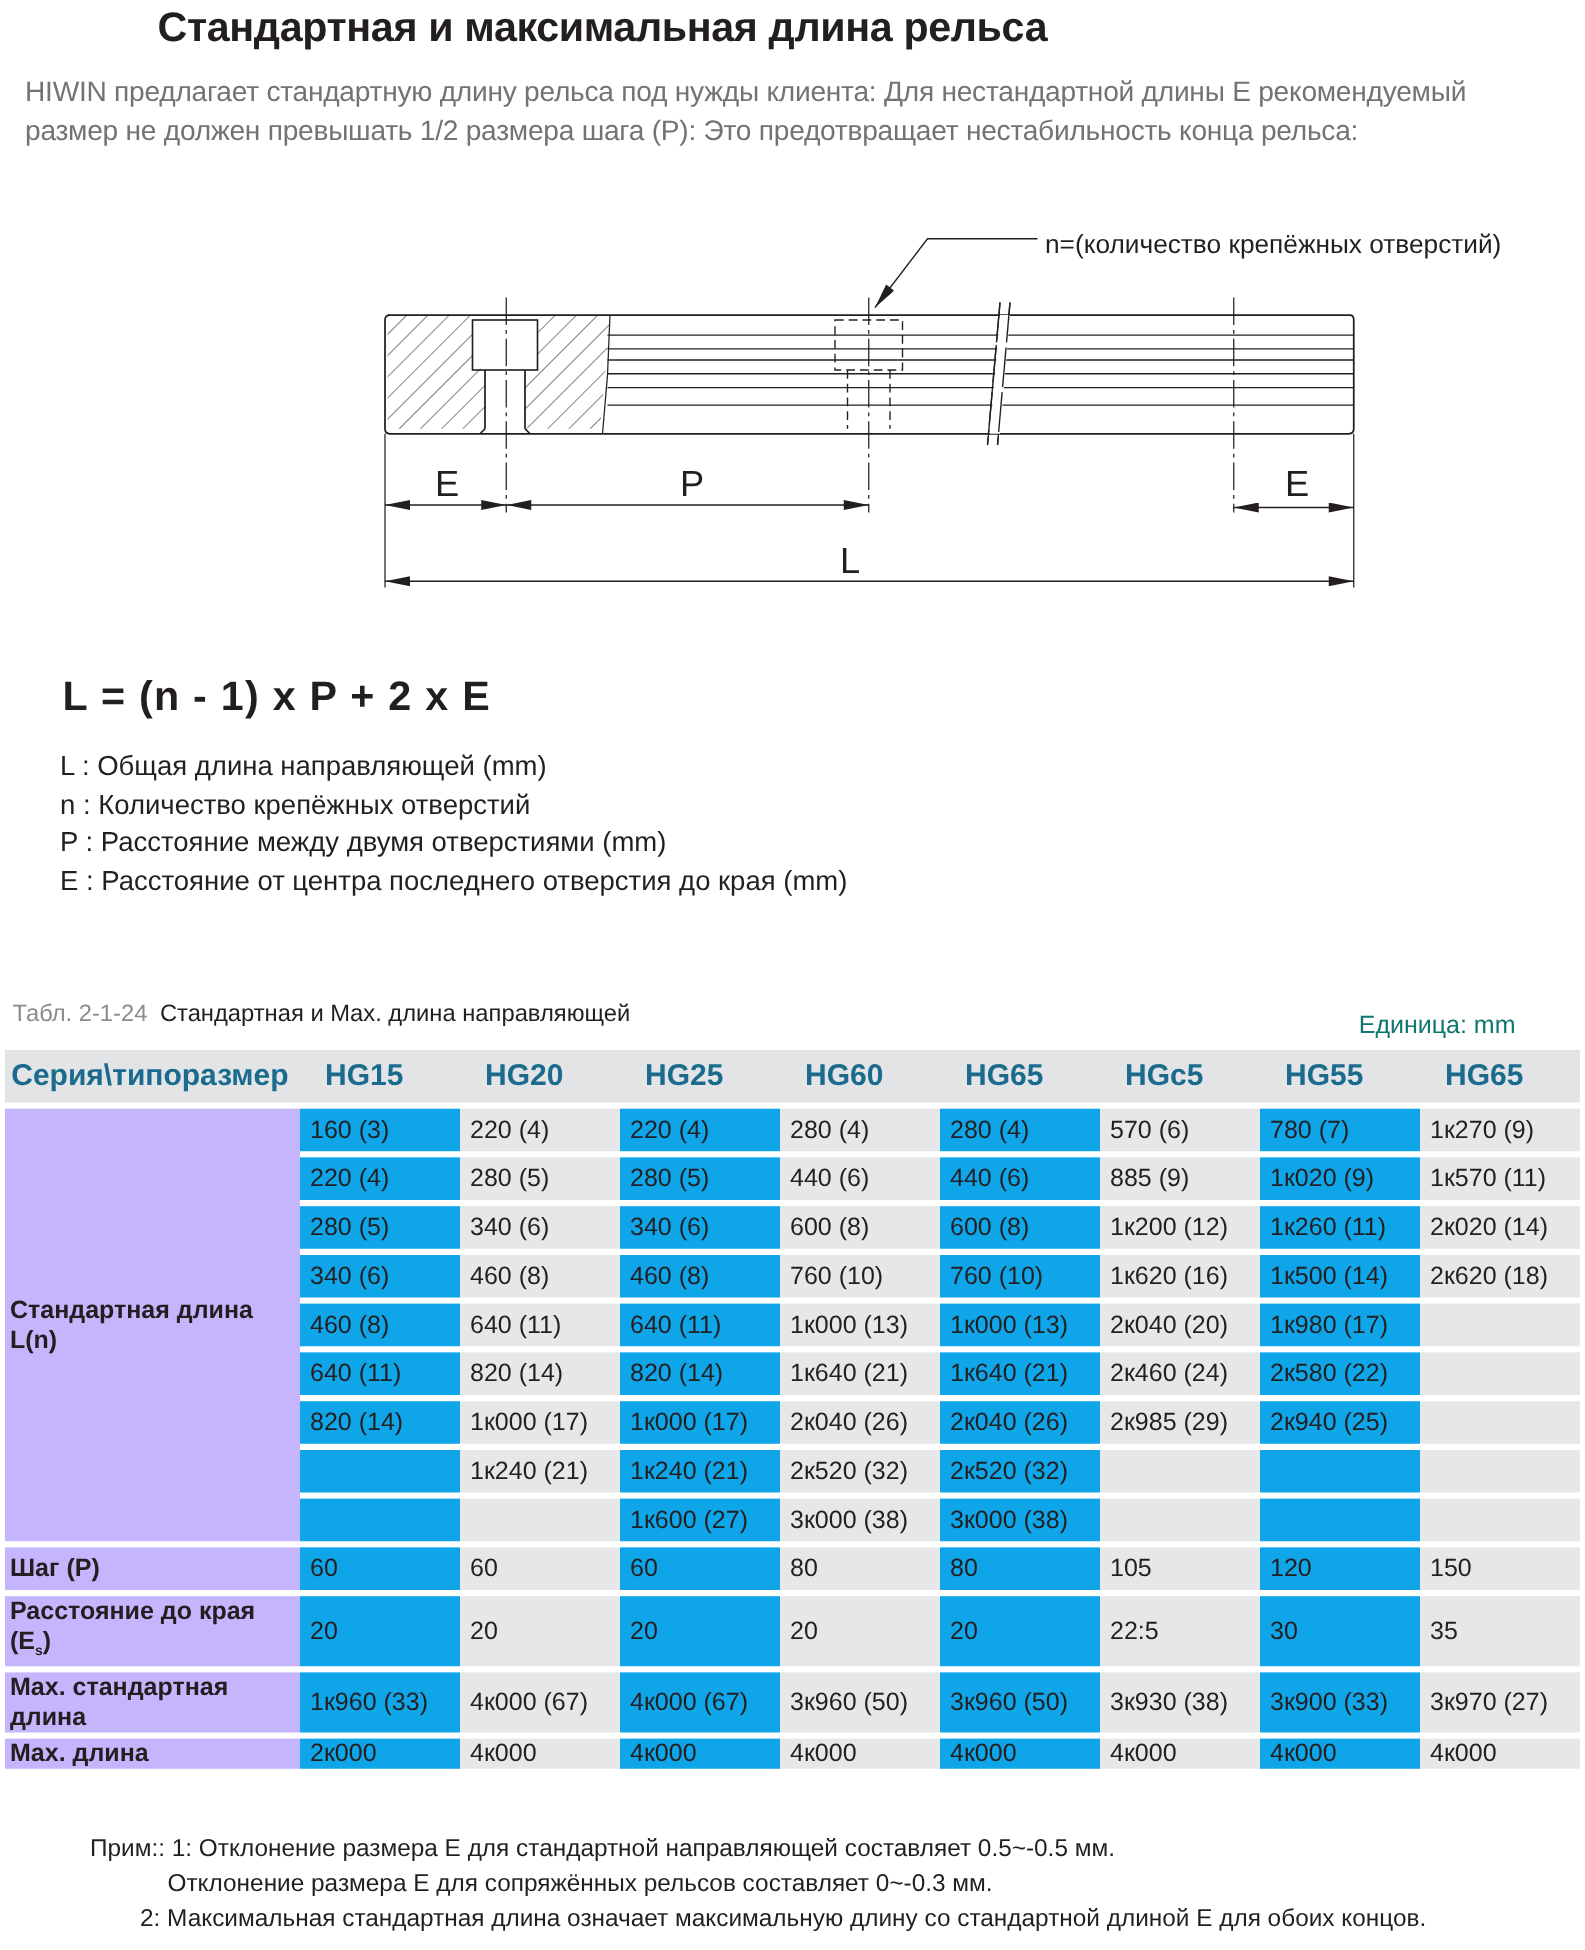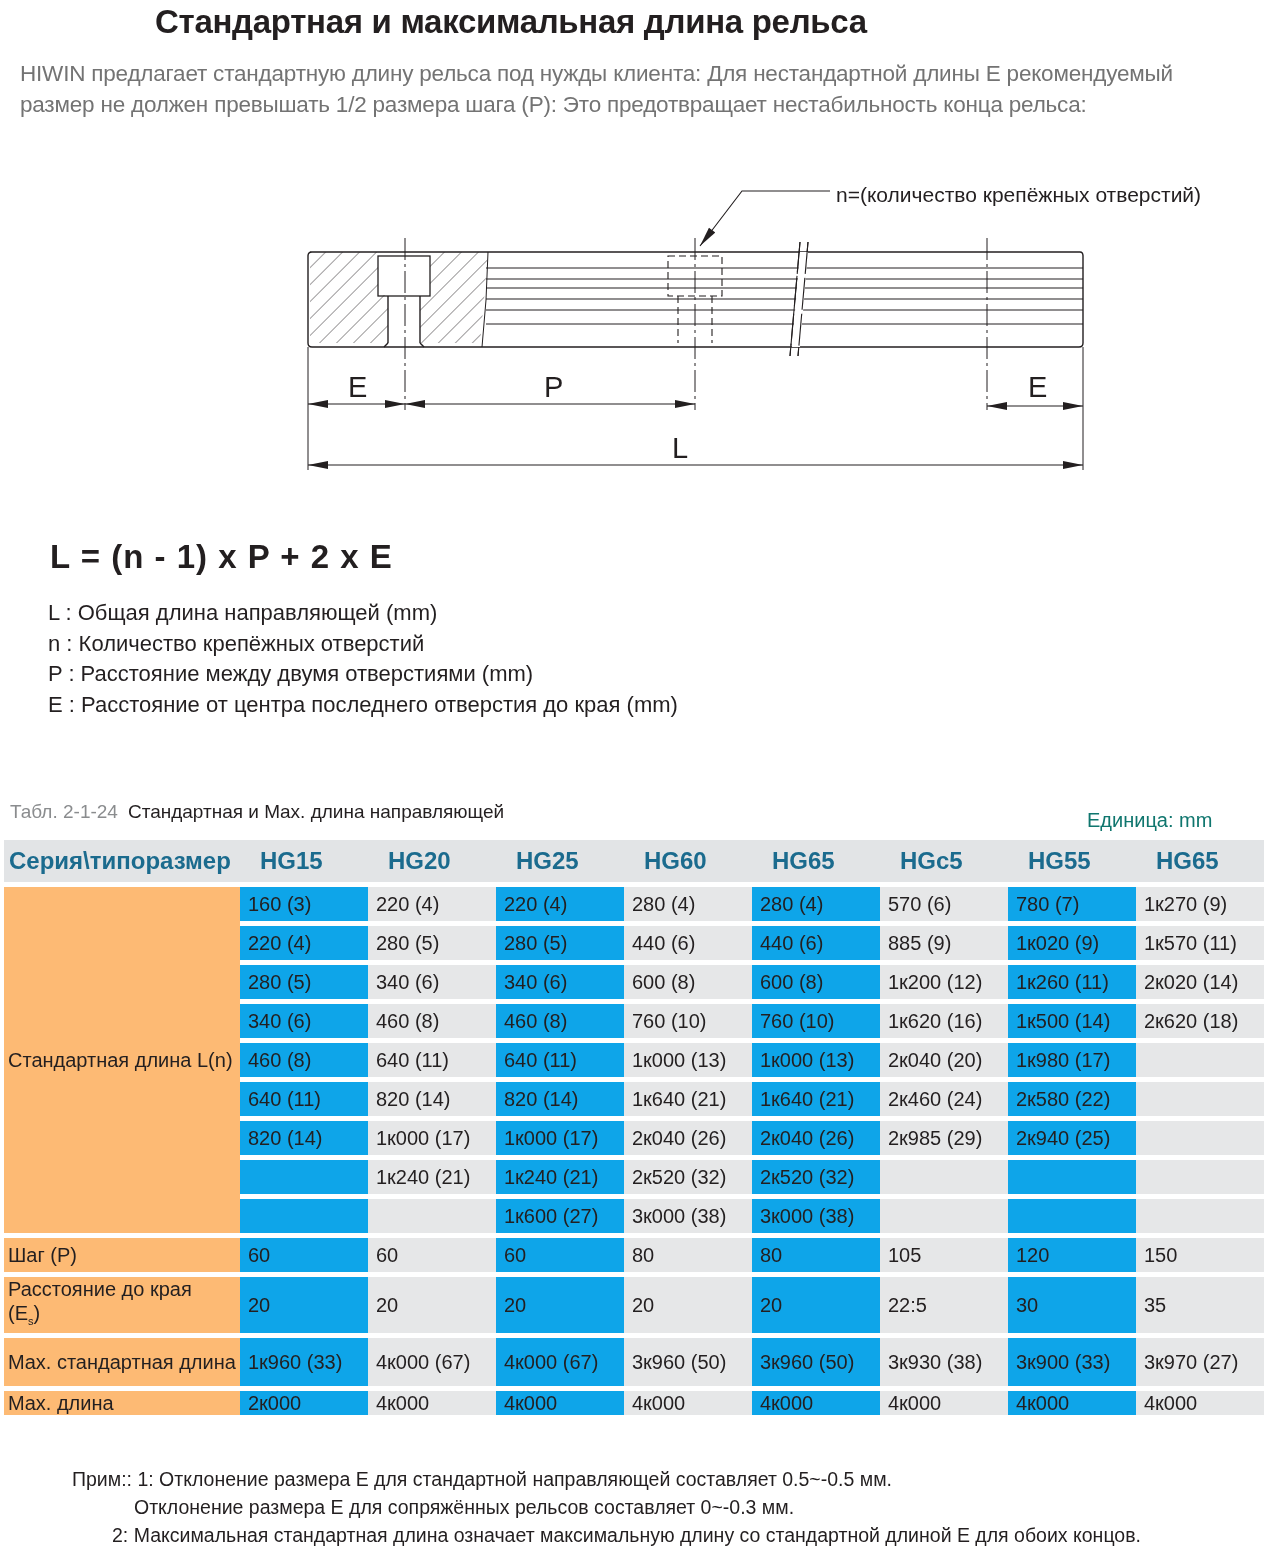--- a/index.html
+++ b/index.html
@@ -10,7 +10,7 @@
   .title {
     position: absolute; left: 126px; top: 0px;
     font-family: "Liberation Sans", sans-serif; font-size: 33px; font-weight: bold;
-    color: #231f20; letter-spacing: -0.3px; line-height: 44px; margin-left: 29px;
+    color: #231f20; letter-spacing: -0.3px; line-height: 44px;
   }
   .intro {
     position: absolute; left: 20px; top: 58px; width: 1258px;

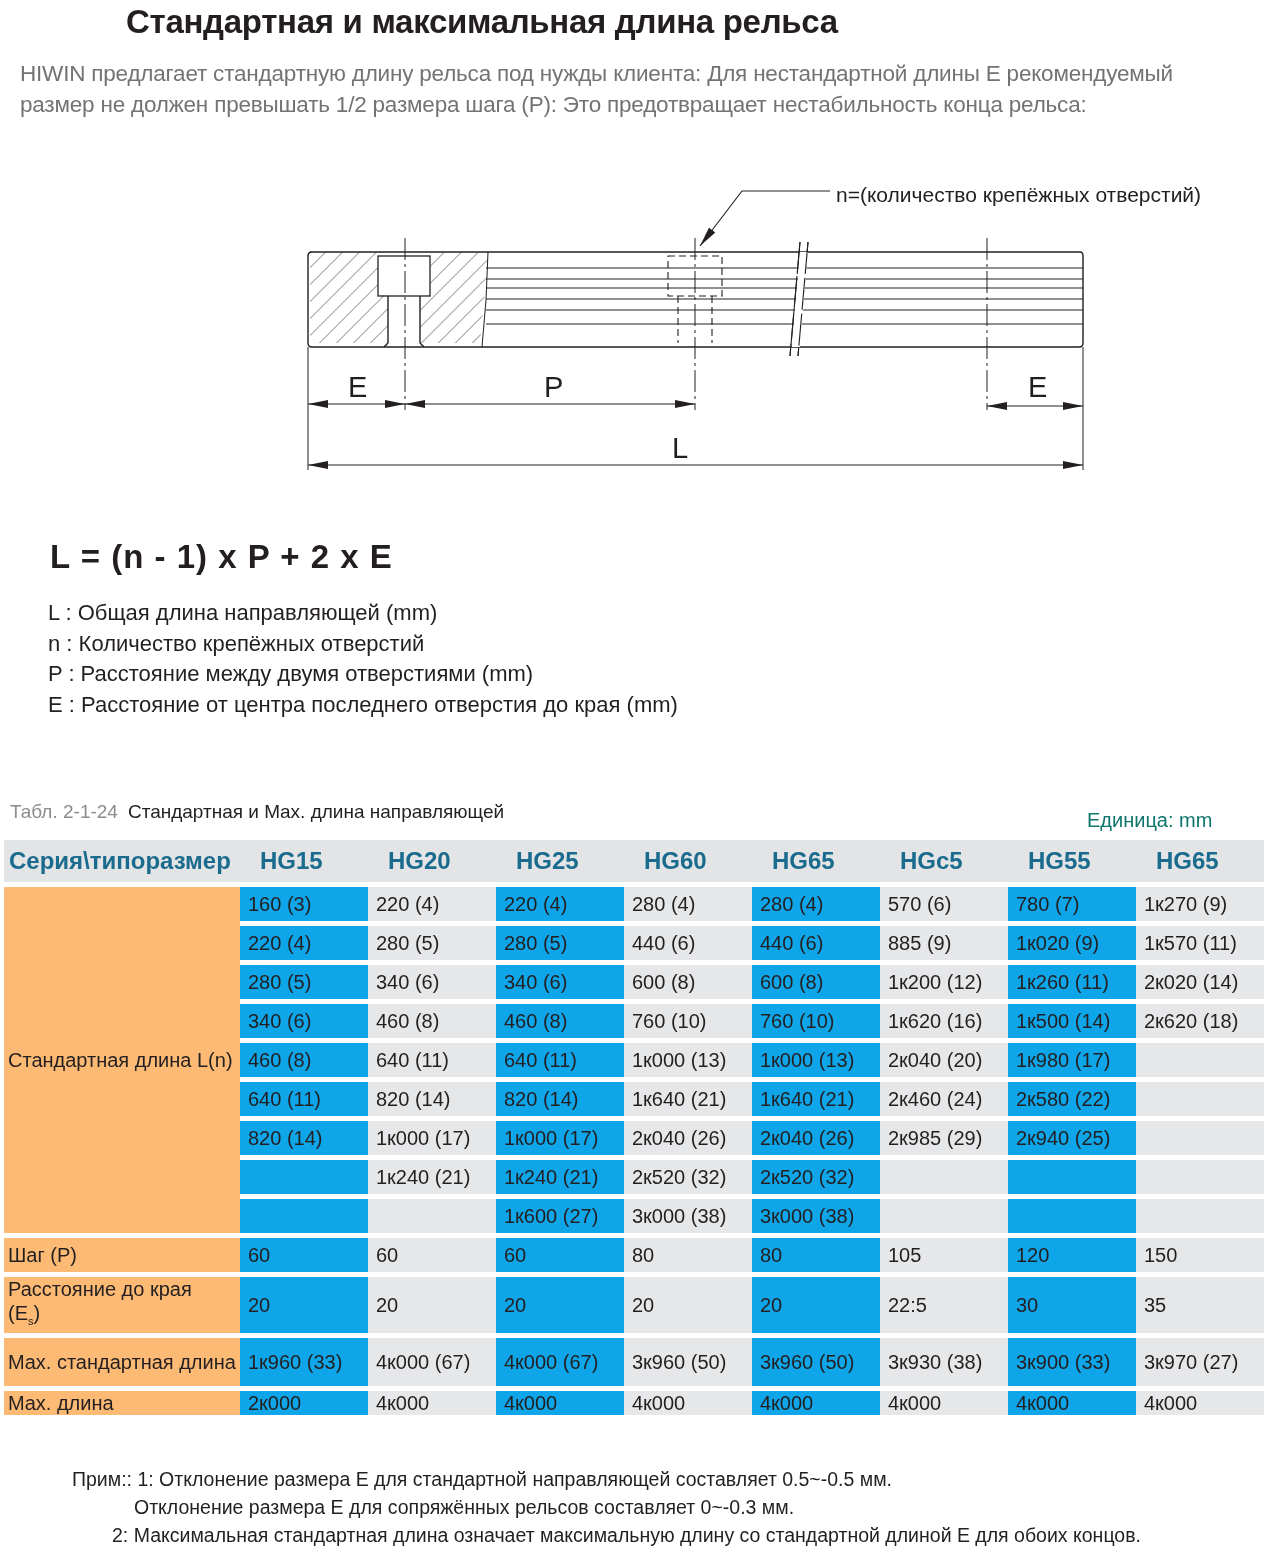--- a/index.html
+++ b/index.html
@@ -47,7 +47,7 @@
     border-bottom: 5px solid #ffffff; vertical-align: middle;
   }
   table.spec td.lbl {
-    background: #fdba74; font-weight: normal; padding-left: 4px;
+    background: #c4b5fd; font-weight: bold; padding-left: 4px;
     white-space: normal; line-height: 24px;
   }
   table.spec td.lblspan { vertical-align: middle; border-bottom: 5px solid #ffffff; }

